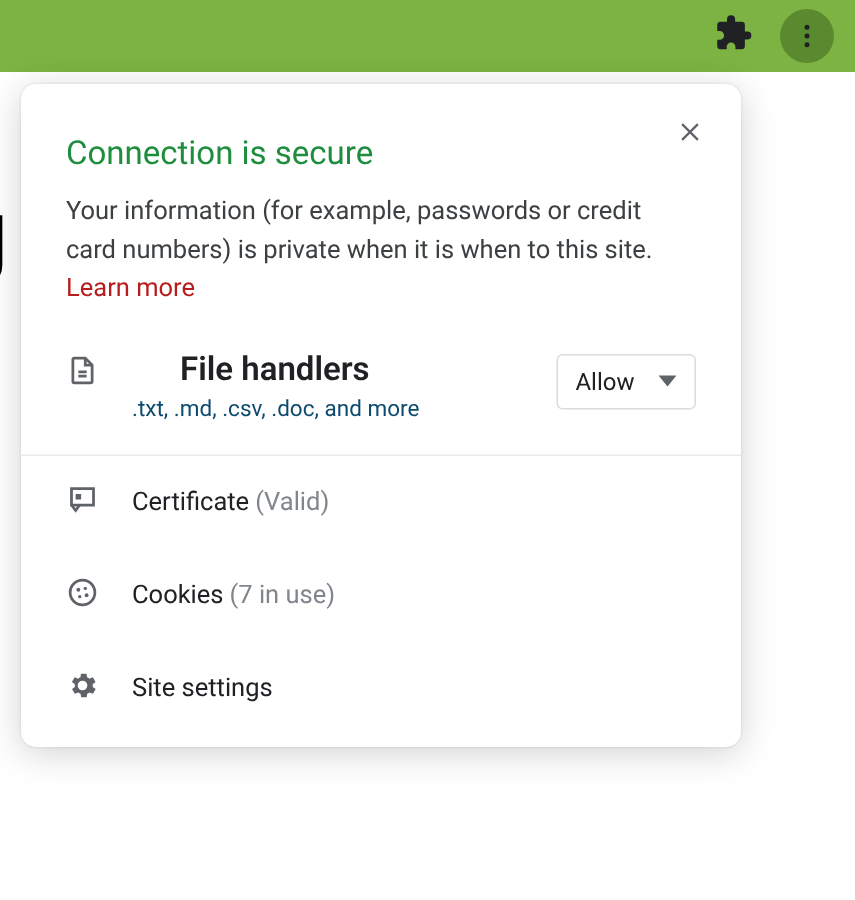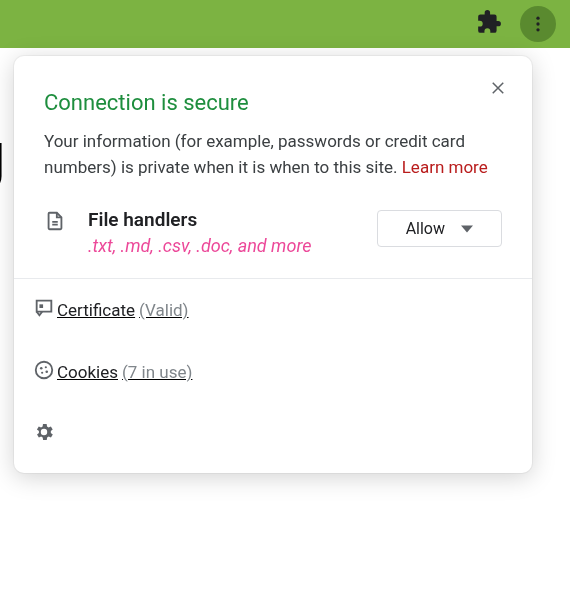--- a/index.html
+++ b/index.html
@@ -54,7 +54,7 @@
     position: absolute;
     top: 56px;
     left: 14px;
-    width: 518px;
+    width: 480px;
     background: #fff;
     border-radius: 10px;
     box-shadow: 0 4px 24px rgba(0,0,0,0.18), 0 0 0 1px rgba(0,0,0,0.04);

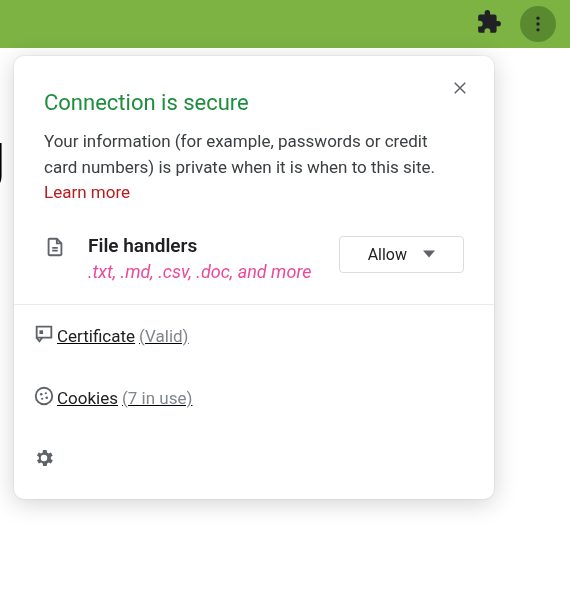--- a/index.html
+++ b/index.html
@@ -104,7 +104,7 @@
   }
   .perm-row .icon-slot svg { width: 22px; height: 22px; }
   .perm-text { flex: 1; }
-  .perm-title { font-size: 19px; font-weight: 600; color: #202124; margin-bottom: 4px; }
+  .perm-title { font-size: 22px; font-weight: 600; color: #202124; margin-bottom: 4px; margin-left: 32px; }
   .perm-sub { font-size: 18px; color: #ec4899; font-style: italic; }
   .perm-select {
     border: 1px solid #dadce0;

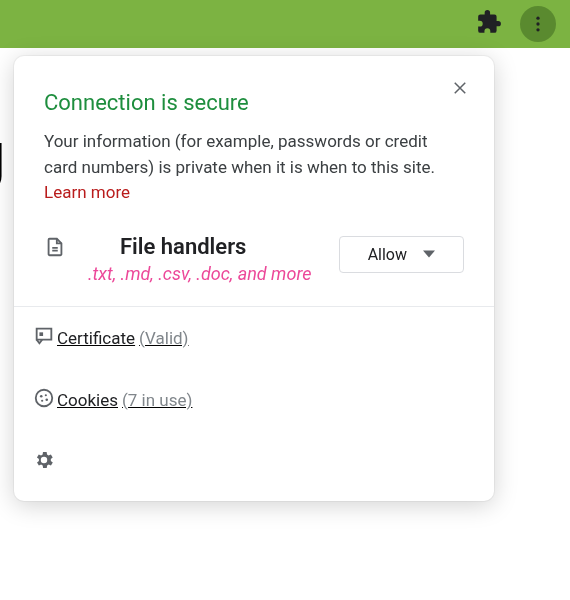--- a/index.html
+++ b/index.html
@@ -109,7 +109,7 @@
   .perm-select {
     border: 1px solid #dadce0;
     border-radius: 4px;
-    padding: 8px 28px;
+    padding: 8px 12px;
     display: flex;
     align-items: center;
     gap: 16px;

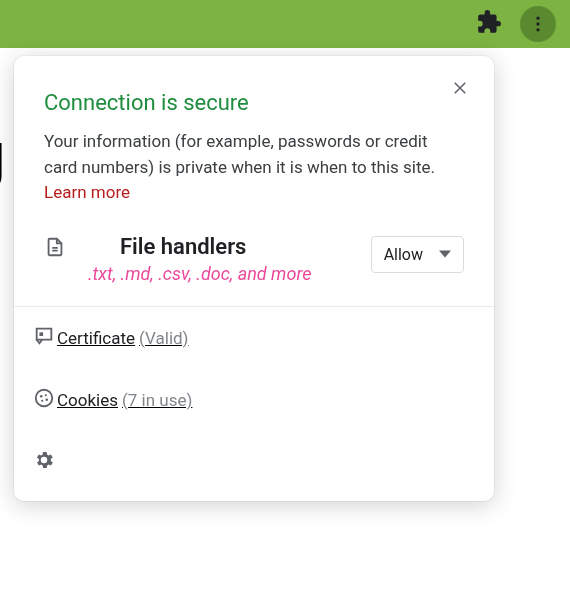--- a/index.html
+++ b/index.html
@@ -105,7 +105,7 @@
   .perm-row .icon-slot svg { width: 22px; height: 22px; }
   .perm-text { flex: 1; }
   .perm-title { font-size: 22px; font-weight: 600; color: #202124; margin-bottom: 4px; margin-left: 32px; }
-  .perm-sub { font-size: 18px; color: #ec4899; font-style: italic; }
+  .perm-sub { font-size: 15px; color: #0c4a6e; }
   .perm-select {
     border: 1px solid #dadce0;
     border-radius: 4px;

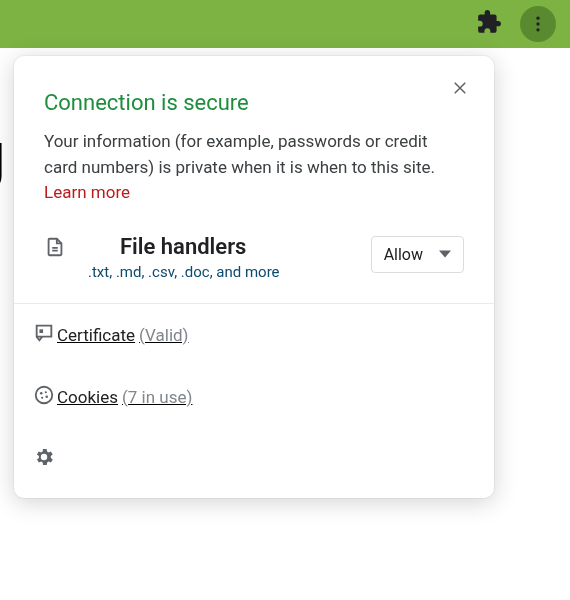--- a/index.html
+++ b/index.html
@@ -123,9 +123,9 @@
   .link-row {
     display: flex;
     align-items: center;
-    padding: 18px 19px;
-    cursor: pointer;
-    text-decoration: underline;
+    padding: 18px 30px;
+    gap: 20px;
+    cursor: pointer;
   }
   .link-row .icon-slot {
     width: 24px; flex: 0 0 24px;

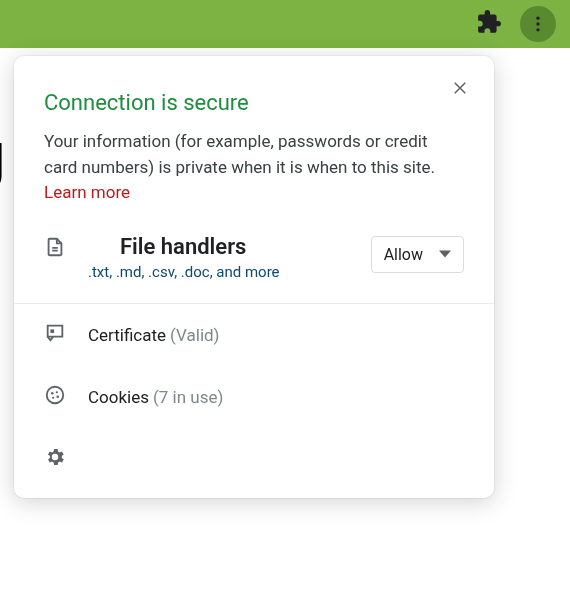--- a/index.html
+++ b/index.html
@@ -226,6 +226,7 @@
           <path d="M19.4 13a7.5 7.5 0 0 0 .1-1 7.5 7.5 0 0 0-.1-1l2.1-1.6-2-3.4-2.5 1a7.6 7.6 0 0 0-1.7-1l-.4-2.6h-4l-.4 2.6a7.6 7.6 0 0 0-1.7 1l-2.5-1-2 3.4L6.5 11a7.5 7.5 0 0 0-.1 1 7.5 7.5 0 0 0 .1 1l-2.1 1.6 2 3.4 2.5-1a7.6 7.6 0 0 0 1.7 1l.4 2.6h4l.4-2.6a7.6 7.6 0 0 0 1.7-1l2.5 1 2-3.4zM12 15.5A3.5 3.5 0 1 1 15.5 12 3.5 3.5 0 0 1 12 15.5z"></path>
         </svg>
     </span>
+    <span class="link-label">Site settings</span>
   </div>
 </div>
 

